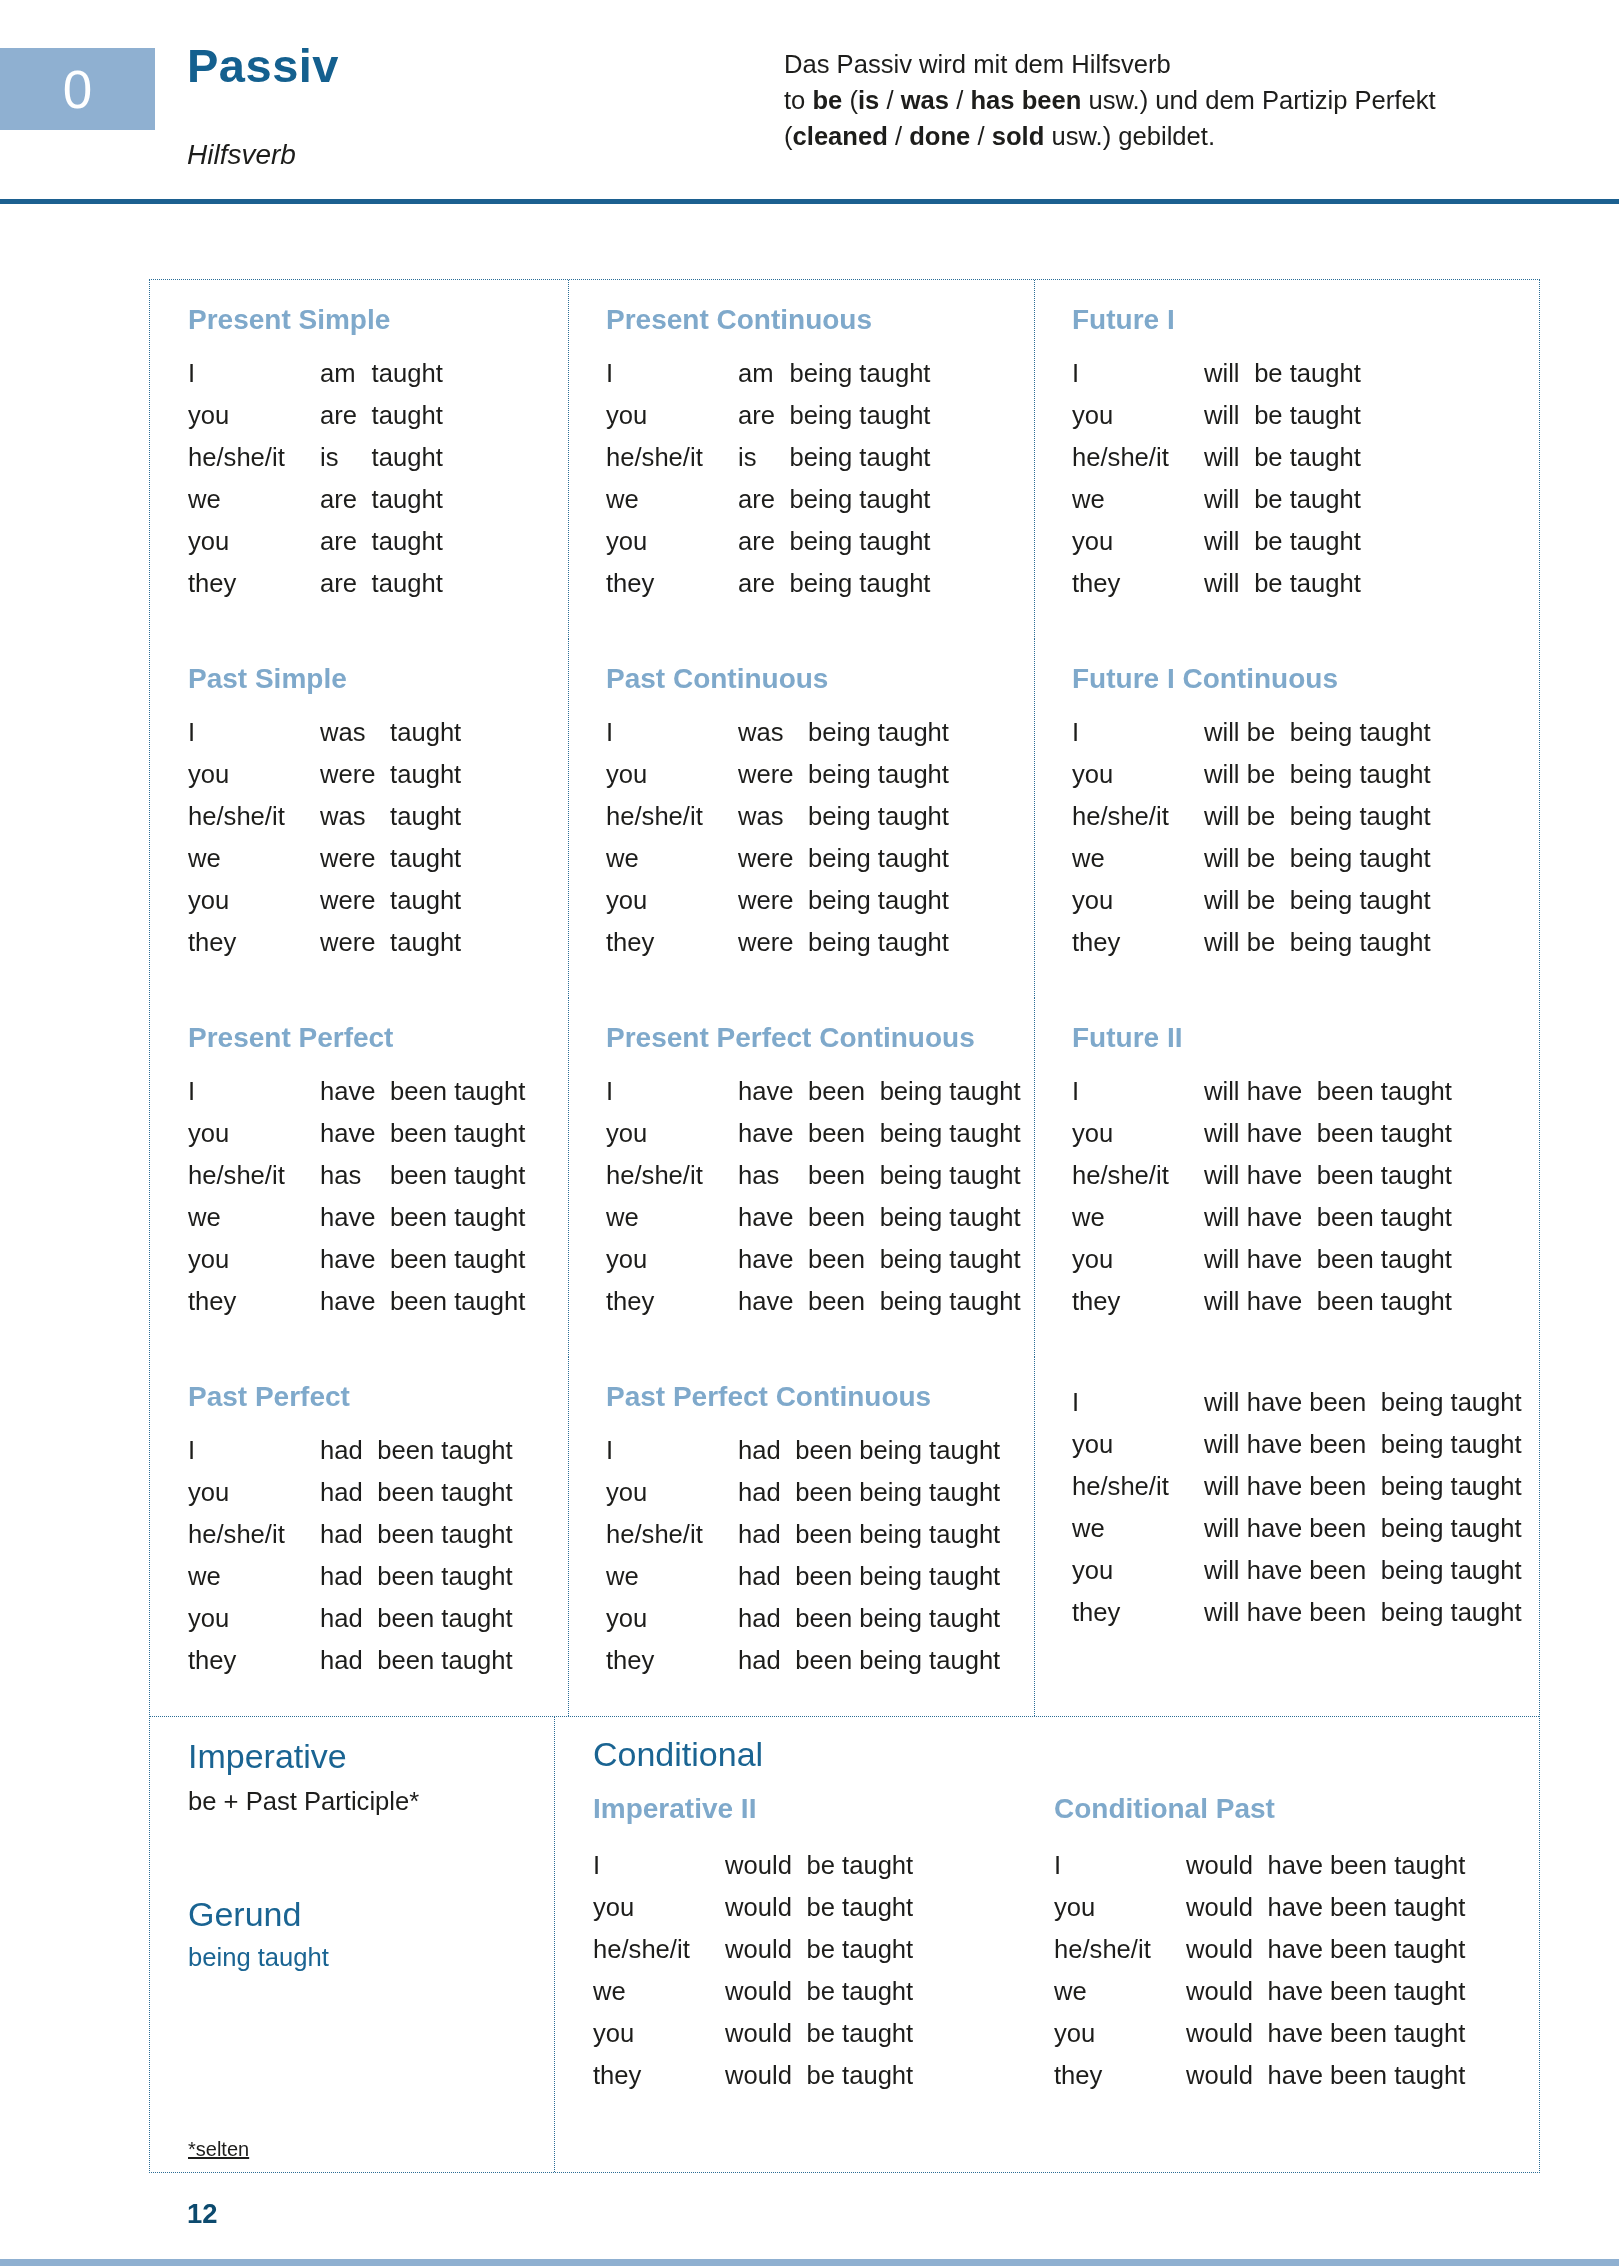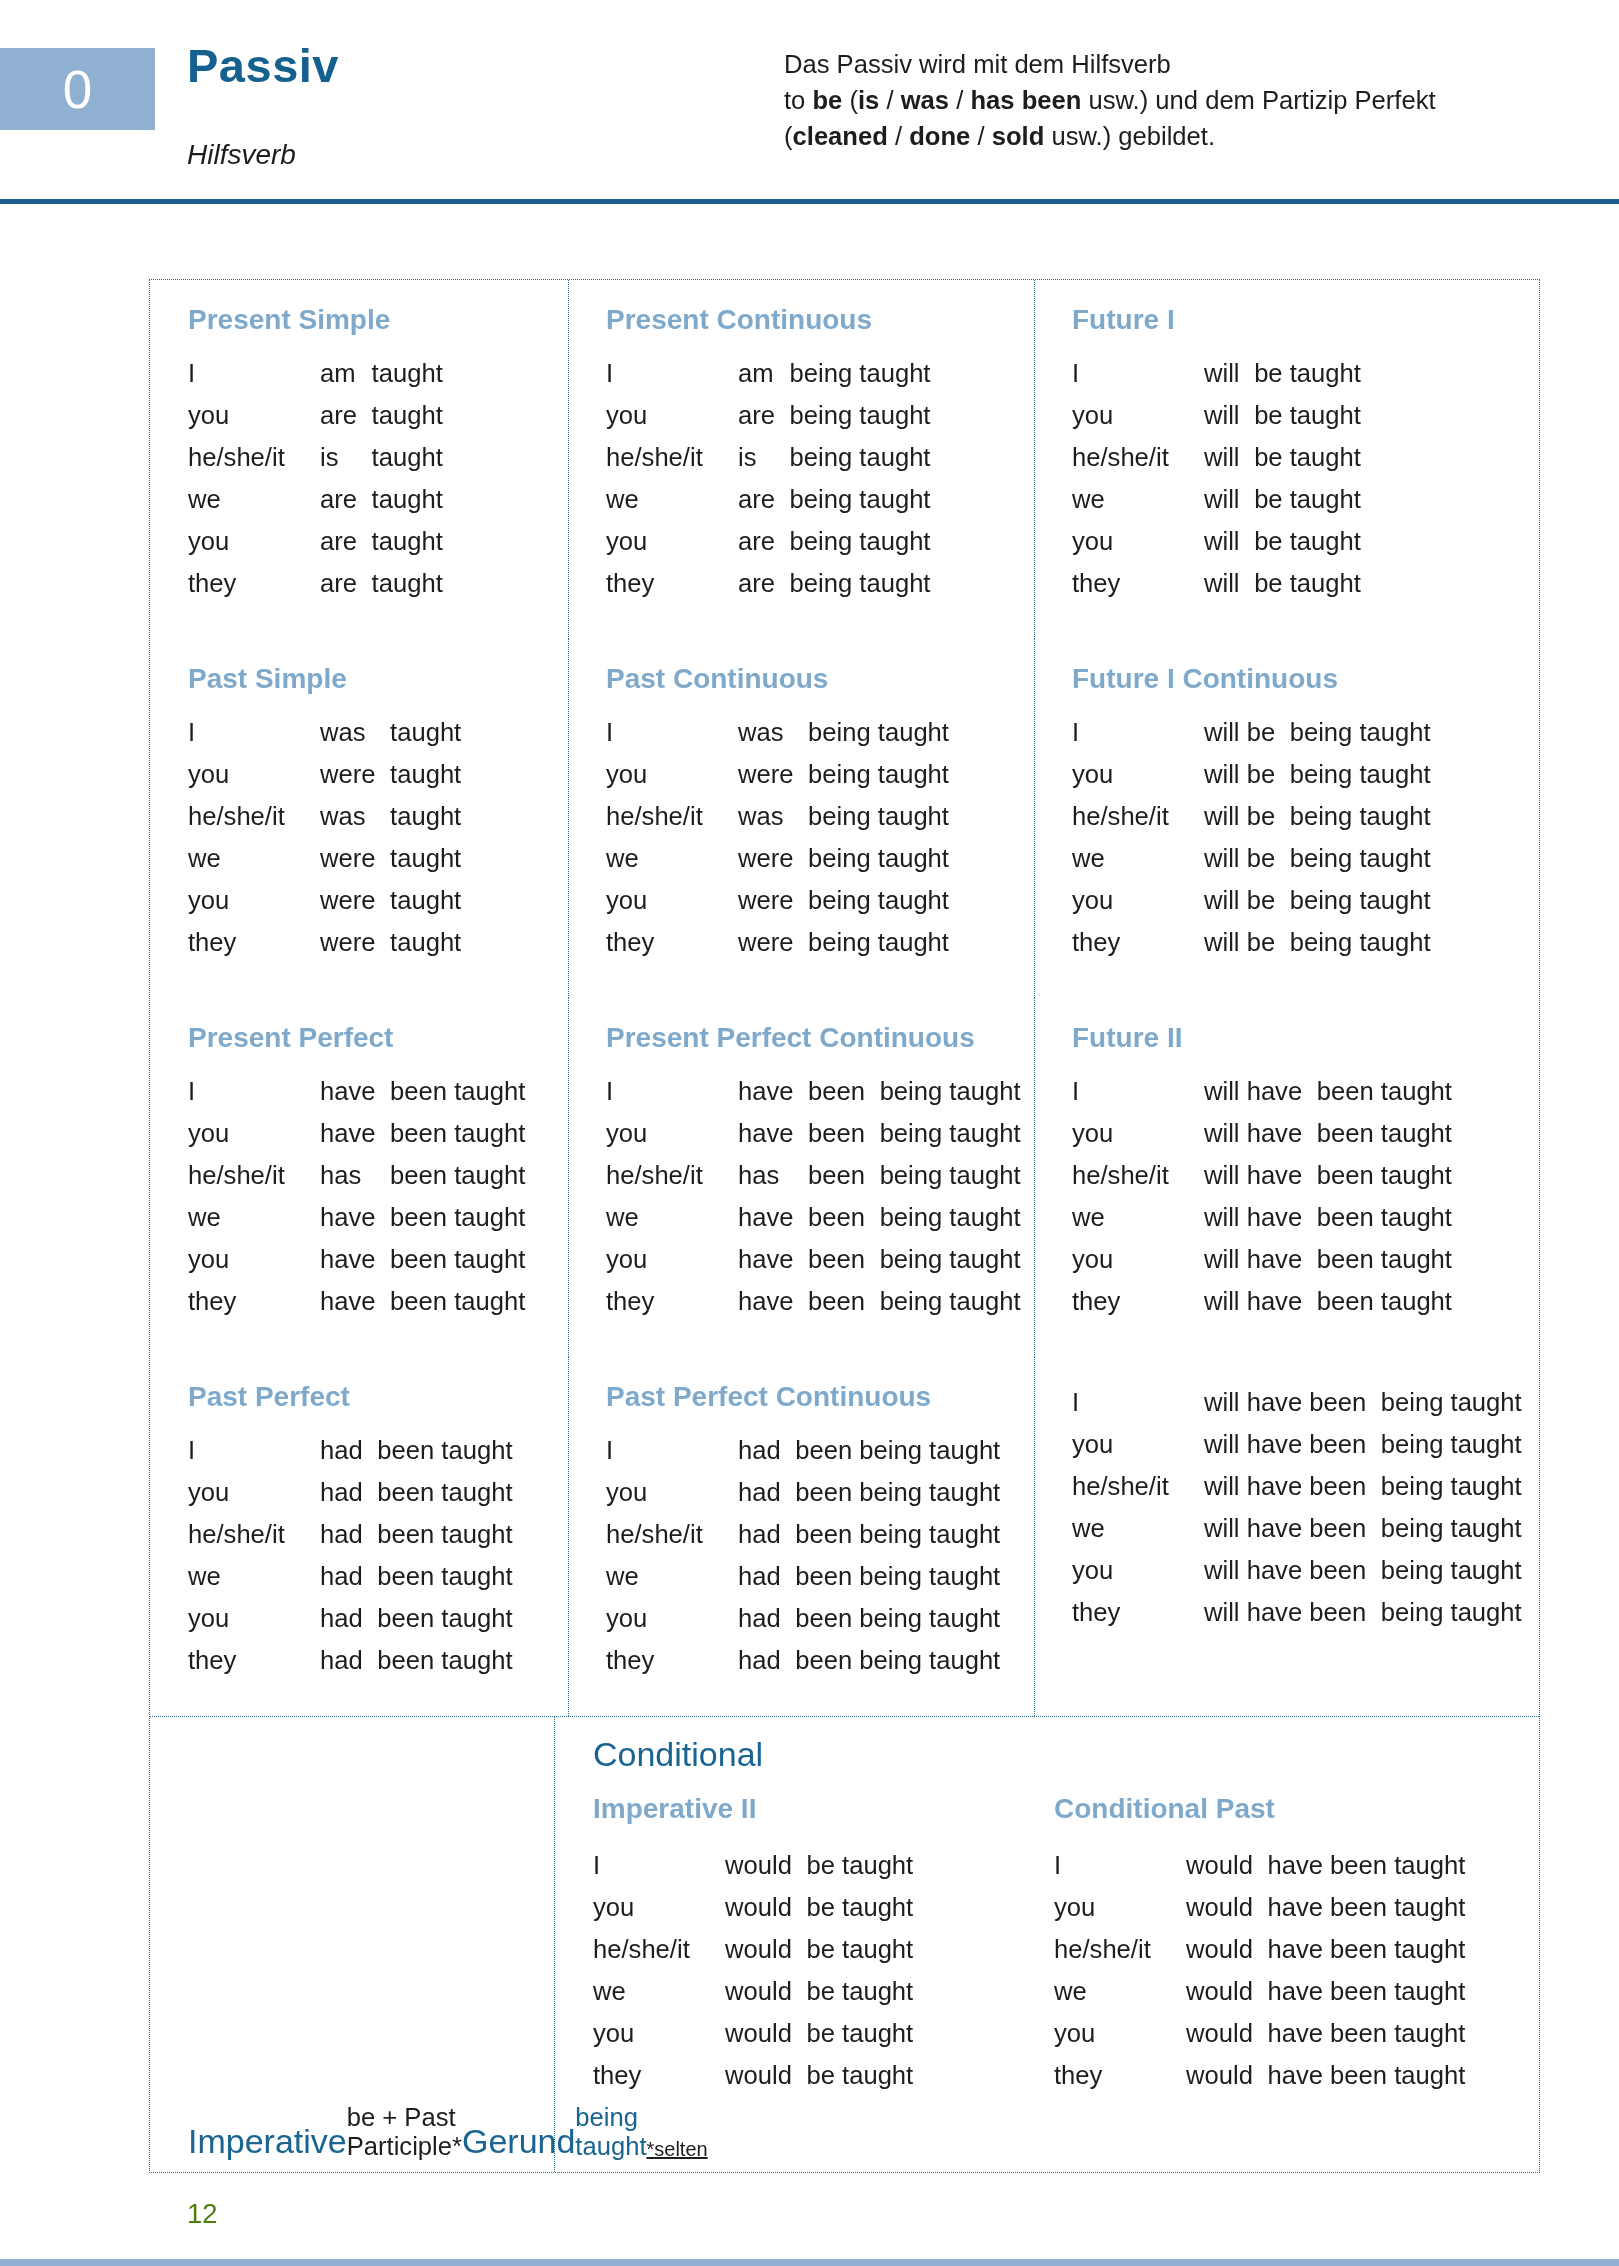--- a/index.html
+++ b/index.html
@@ -64,7 +64,7 @@
   .bottom-left {
     width:405px; border-right:1.8px dotted #2c6d96;
     padding:20px 7.3px 11px 38px;
-    display:flex; flex-direction:row;align-items:flex-end;
+    display:flex; flex-direction:column;
   }
   .big-title { font-size:34px; color:#1a6492; }
   .imp-form { font-size:25.6px; margin-top:11px; color:#1d1d1b; }

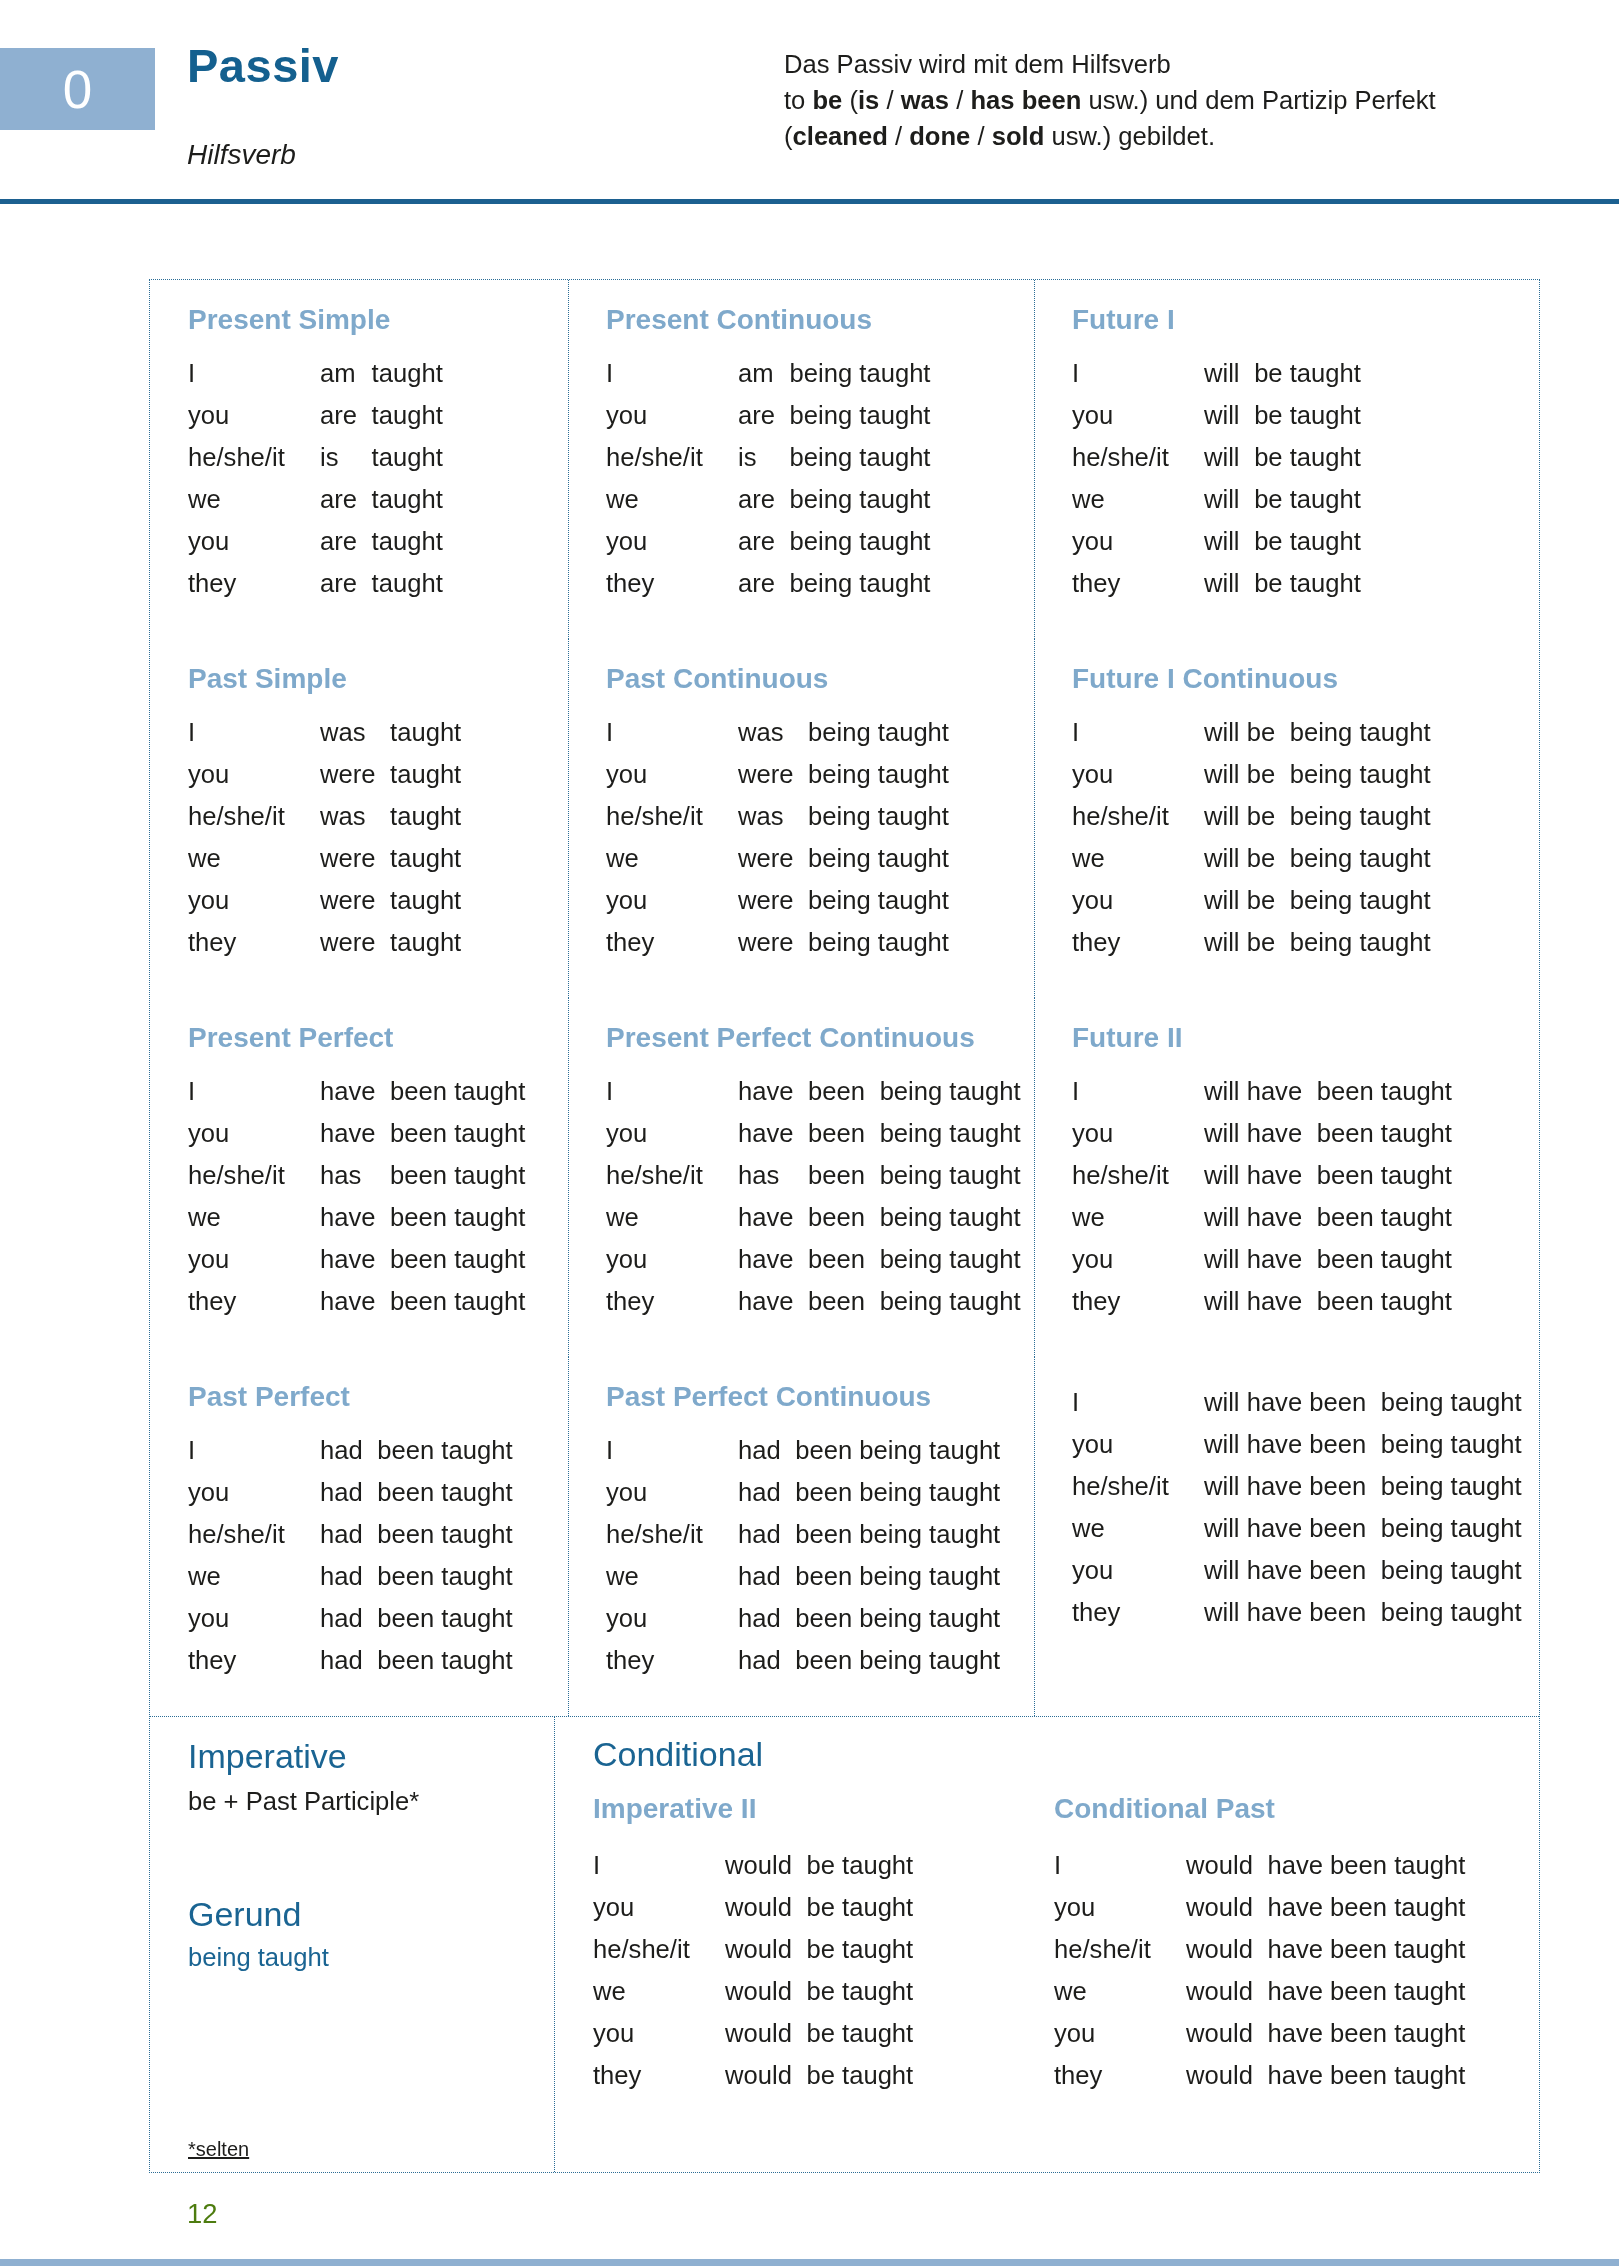--- a/index.html
+++ b/index.html
@@ -79,7 +79,7 @@
   .cond-subtitle { font-size:28px; font-weight:700; color:#7fa9cb; margin:14.6px 0 20px 0; }
 
   
-  .page-number { position:absolute; left:187px; top:2198px; font-size:27.4px; font-weight:400; color:#4d7c0f; }
+  .page-number { position:absolute; left:187px; top:2198px; font-size:27.4px; font-weight:700; color:#0c4a6e; }
   .bottom-bar { position:absolute; left:0; bottom:0; width:1619px; height:8.2px; background:#8fb0d1; }
 </style>
 </head>

